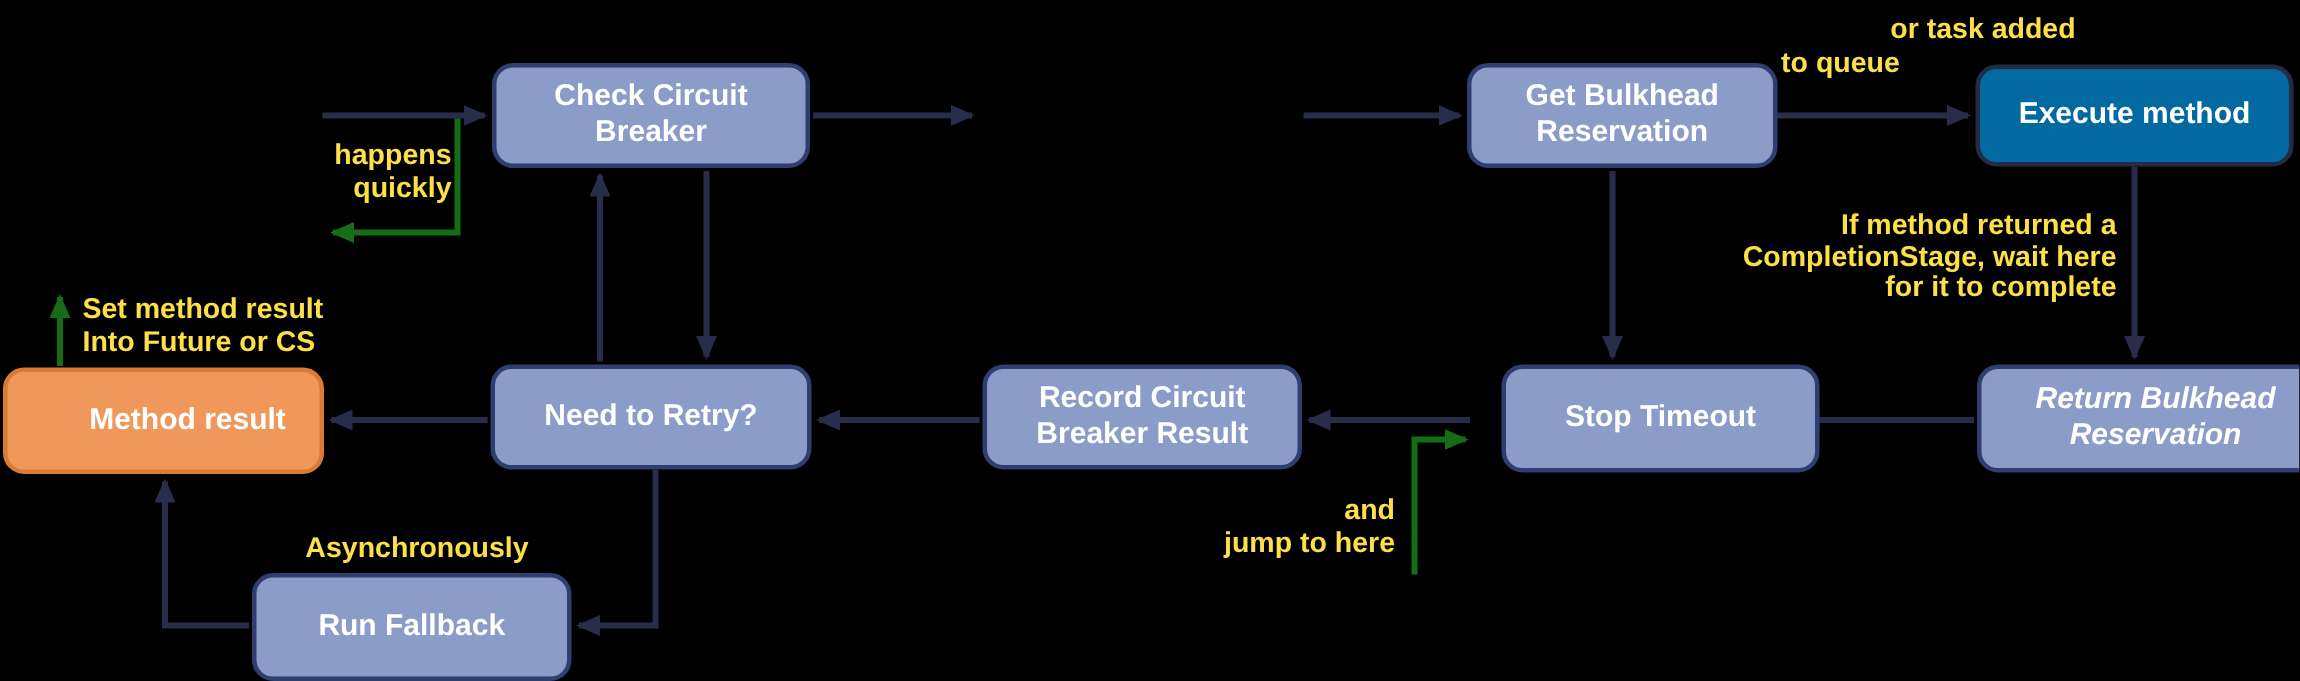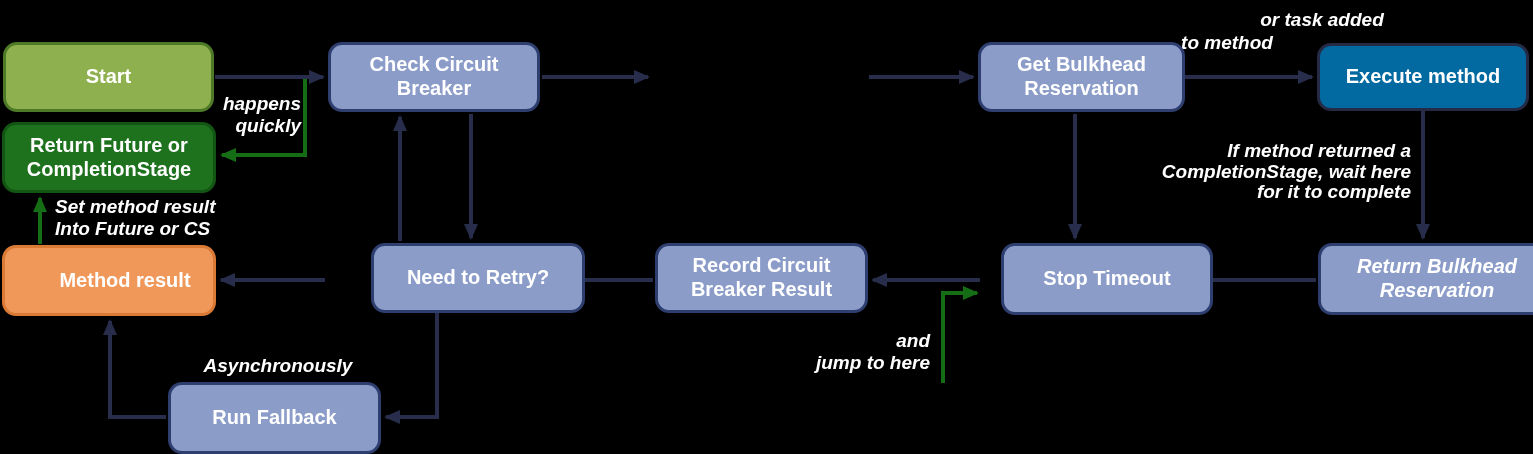--- a/index.html
+++ b/index.html
@@ -21,7 +21,7 @@
   .v-green-dark{background:#1E721E;border-color:#135613;}
   .v-orange{background:#F0985A;border-color:#DA7A35;}
   .note{
-    position:absolute;z-index:3;color:#ffffff;font-weight:bold;font-style:italic;
+    position:absolute;z-index:3;color:#fde047;font-weight:bold;
     font-size:19px;line-height:1.15;white-space:pre-line;
   }
   

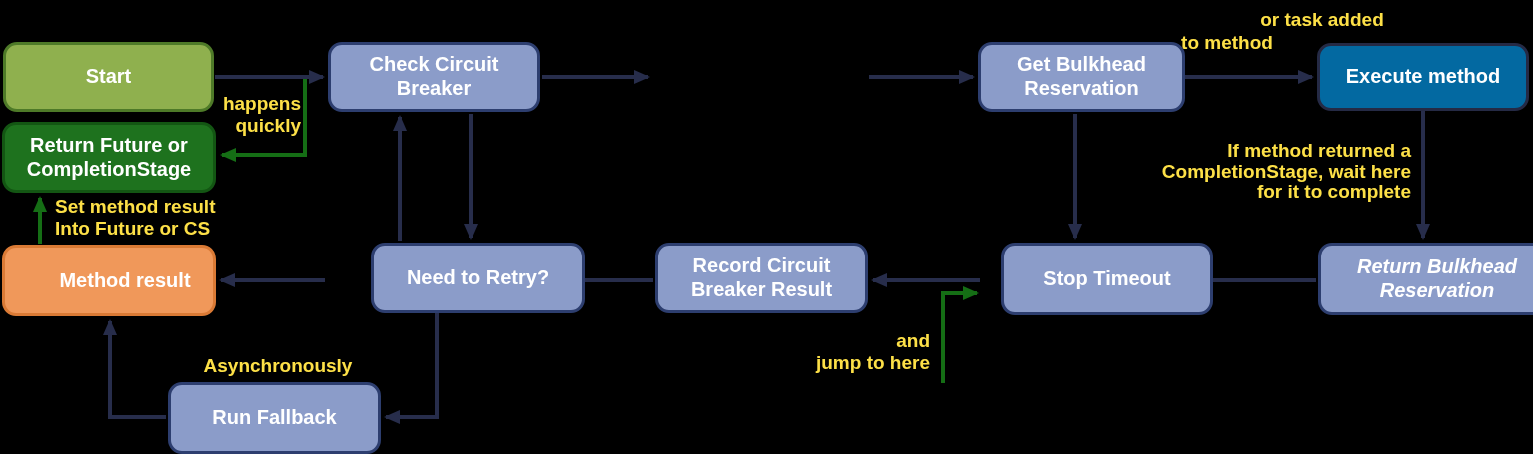--- a/index.html
+++ b/index.html
@@ -104,7 +104,7 @@
   <div class="note n-happens-quickly">happens
 quickly</div>
   <div class="note n-or-task-added">or task added</div>
-  <div class="note n-to-queue">to method</div>
+  <div class="note n-to-queue">to queue</div>
   <div class="note n-set-method-result">Set method result
 Into Future or CS</div>
   <div class="note n-if-method-returned">If method returned a

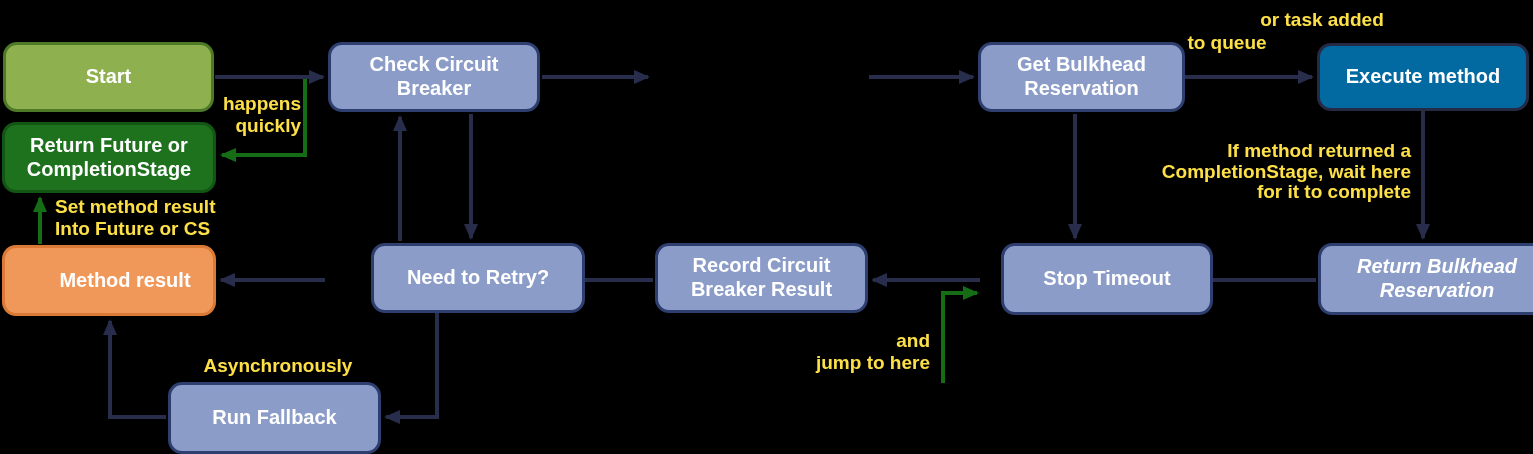--- a/index.html
+++ b/index.html
@@ -84,7 +84,6 @@
     </g>
   </svg>
 
-  <div class="box v-green-light b-start">Start</div>
   <div class="box v-green-dark b-return-future">Return Future or
 CompletionStage</div>
   <div class="box v-orange b-method-result">Method result</div>

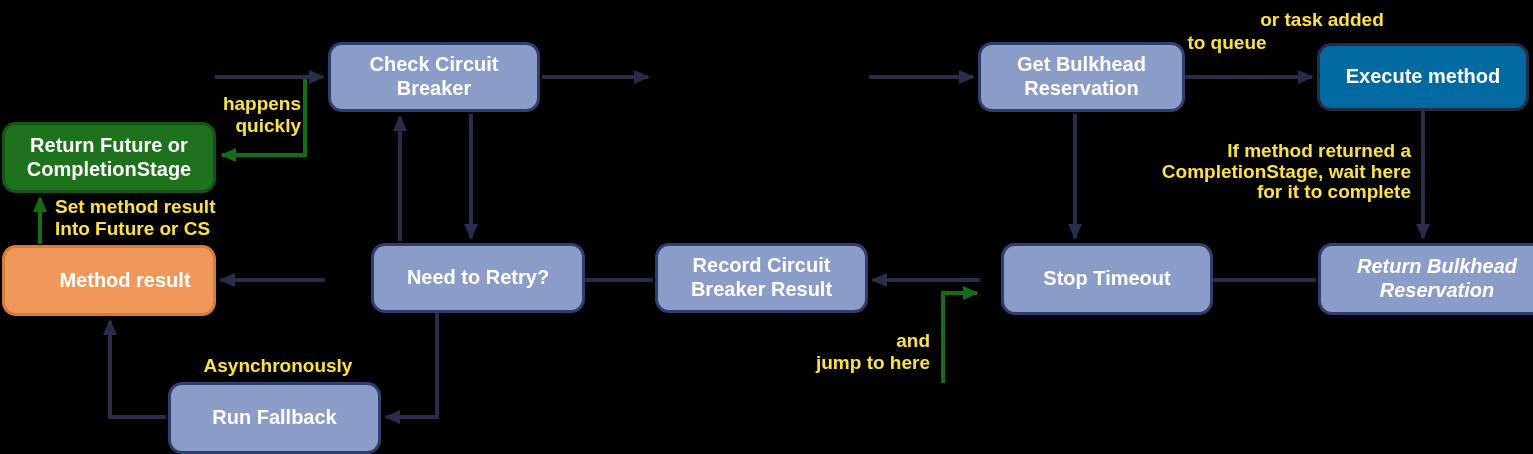--- a/index.html
+++ b/index.html
@@ -84,8 +84,6 @@
     </g>
   </svg>
 
-  <div class="box v-green-dark b-return-future">Return Future or
-CompletionStage</div>
   <div class="box v-orange b-method-result">Method result</div>
   <div class="box v-blue b-check-circuit-breaker">Check Circuit
 Breaker</div>

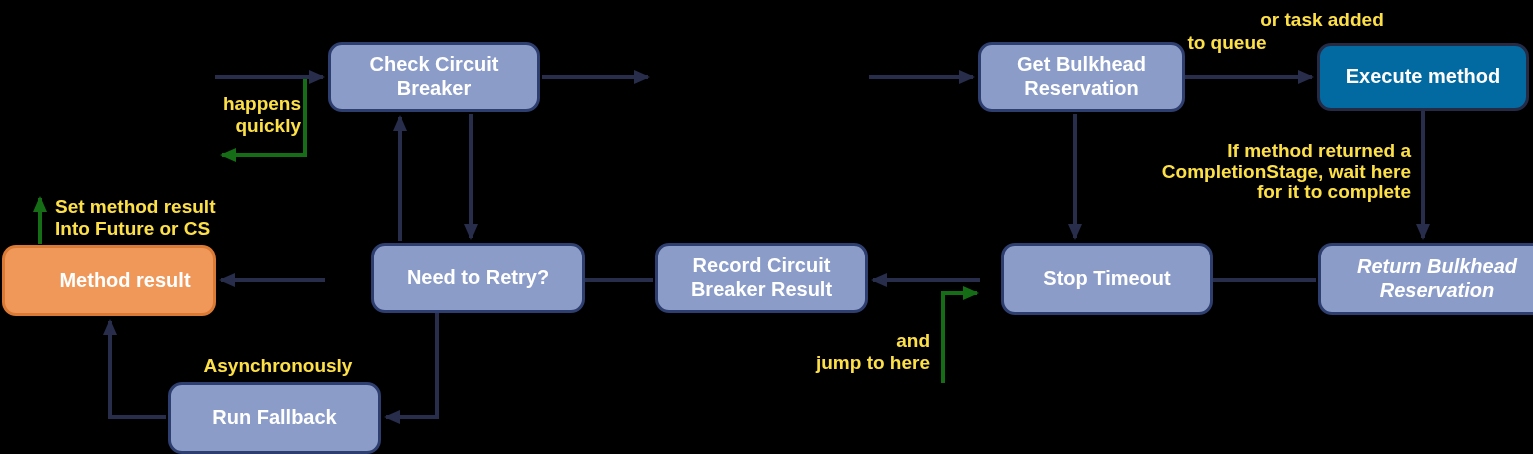--- a/index.html
+++ b/index.html
@@ -29,7 +29,7 @@
   .b-return-future{left:2px;top:122px;width:214px;height:71px;}
   .b-method-result{left:2px;top:245px;width:214px;height:71px;padding-left:32px;}
   .b-check-circuit-breaker{left:328px;top:42px;width:212px;height:70px;}
-  .b-need-to-retry{left:327px;top:243px;width:214px;height:70px;margin-left:44px;}
+  .b-need-to-retry{left:327px;top:243px;width:214px;height:70px;}
   .b-start-timeout{left:653px;top:42px;width:214px;height:70px;}
   .b-record-circuit-breaker-result{left:655px;top:243px;width:213px;height:70px;}
   .b-timeout-expires{left:750px;top:383px;width:214px;height:71px;}

